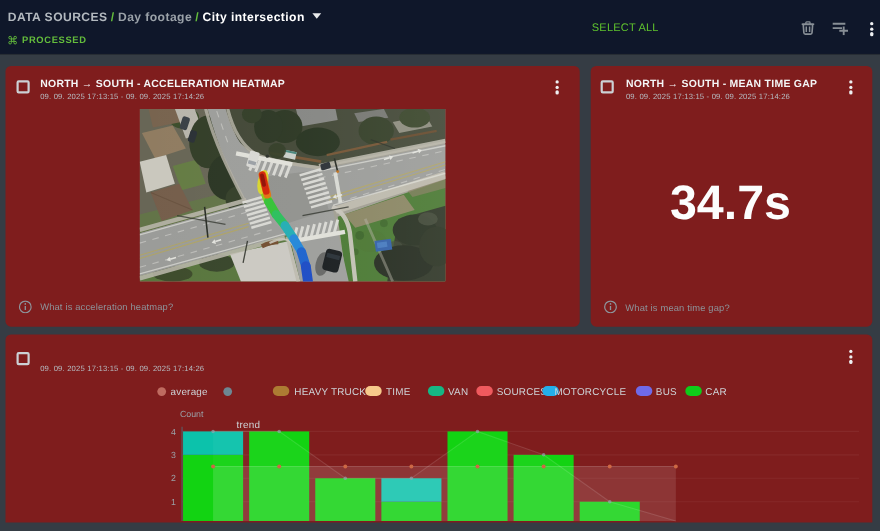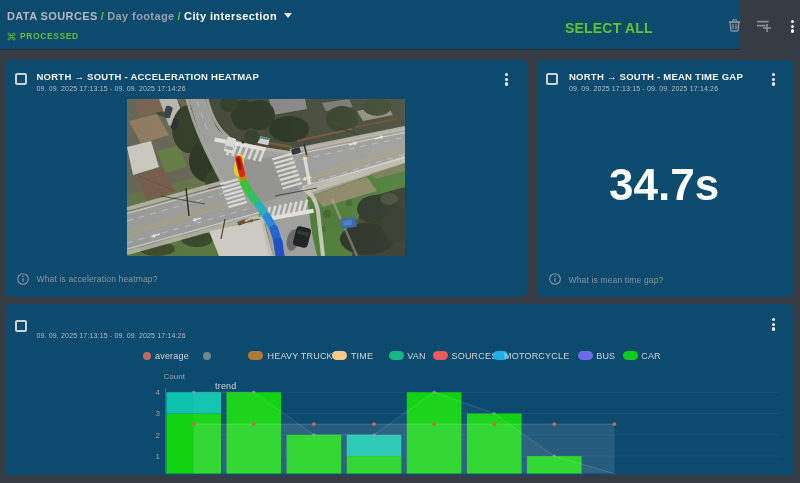--- a/index.html
+++ b/index.html
@@ -7,7 +7,7 @@
   body { background:#353c44; font-family:"Liberation Sans", sans-serif; position:relative; }
   .abs { position:absolute; }
   
-  #topbar { position:absolute; left:0; top:0; width:740px; height:50px; background:#0c4a6e; border-bottom:1px solid #272d34; }
+  #topbar { position:absolute; left:0; top:0; width:800px; height:50px; background:#0f172a; border-bottom:1px solid #272d34; }
   .crumb { position:absolute; left:7px; top:10px; font-size:11px; font-weight:bold; letter-spacing:.4px; color:#b3b9bf; white-space:nowrap; }
   .crumb .sl { color:#64bd3c; font-weight:bold; padding:0 3px; }
   .crumb .mid { color:#9aa1a8; font-weight:bold; }

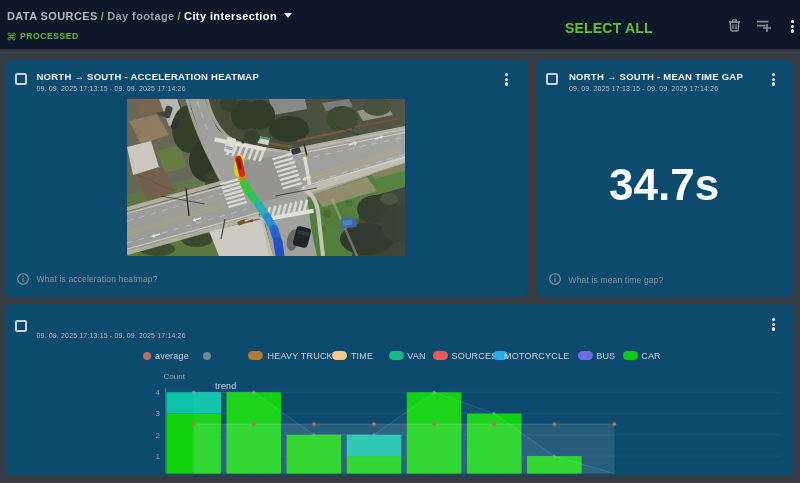--- a/index.html
+++ b/index.html
@@ -15,7 +15,7 @@
   .caret { display:inline-block; width:0; height:0; border-left:4.5px solid transparent; border-right:4.5px solid transparent; border-top:5px solid #e8eaec; margin-left:7px; vertical-align:2px; }
   #processed { position:absolute; left:7px; top:31px; color:#64bd3c; font-size:8.5px; font-weight:bold; letter-spacing:.6px; }
   #processed svg { vertical-align:-2px; margin-right:4px; }
-  #selectall { position:absolute; left:538px; top:20px; color:#5fc32e; font-size:14px; font-weight:bold; letter-spacing:.2px;margin-left:27px; }
+  #selectall { position:absolute; left:538px; top:20px; color:#5fc32e; font-size:10px; font-weight:normal; letter-spacing:.2px; }
   #settime { position:absolute; left:613px; top:12px; width:104px; height:26px; background:#7b8187; border-radius:4px; color:#a9b0b6; font-size:9.5px; font-weight:bold; letter-spacing:.8px; text-align:center; line-height:26px; }
   .icon { position:absolute; }
   

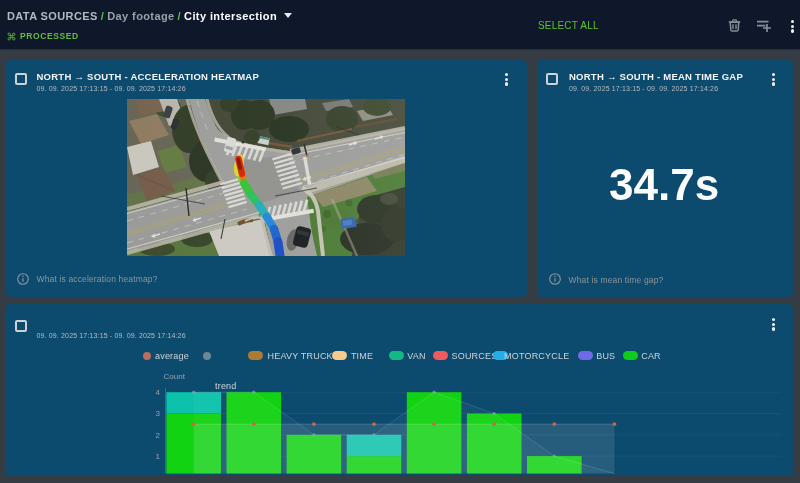--- a/index.html
+++ b/index.html
@@ -19,7 +19,7 @@
   #settime { position:absolute; left:613px; top:12px; width:104px; height:26px; background:#7b8187; border-radius:4px; color:#a9b0b6; font-size:9.5px; font-weight:bold; letter-spacing:.8px; text-align:center; line-height:26px; }
   .icon { position:absolute; }
   
-  .card { position:absolute; background:#0c4a6e; border-radius:5px; }
+  .card { position:absolute; background:#7f1d1d; border-radius:5px; }
   #card1 { left:5px; top:60px; width:522px; height:237px; }
   #card2 { left:537px; top:60px; width:256px; height:237px; }
   #card3 { left:5px; top:304px; width:788px; height:171px; border-bottom-left-radius:0; border-bottom-right-radius:0; overflow:hidden; }

